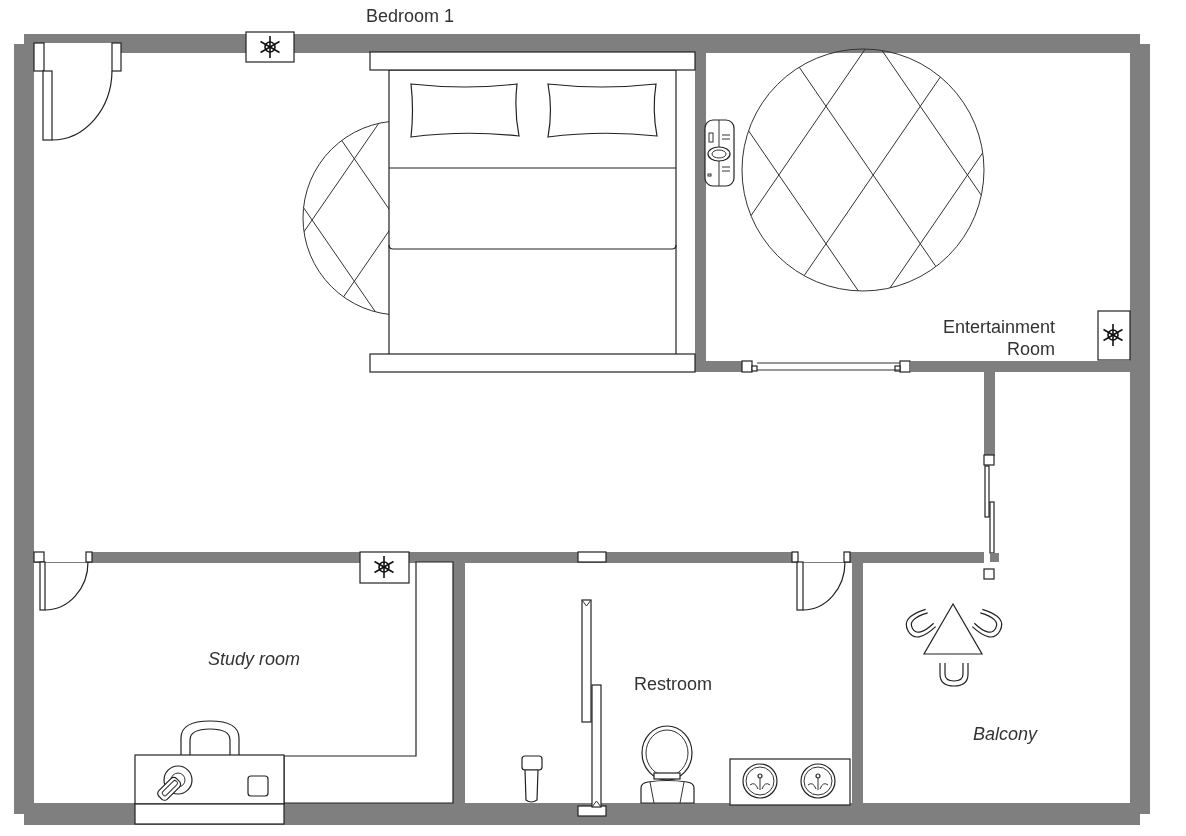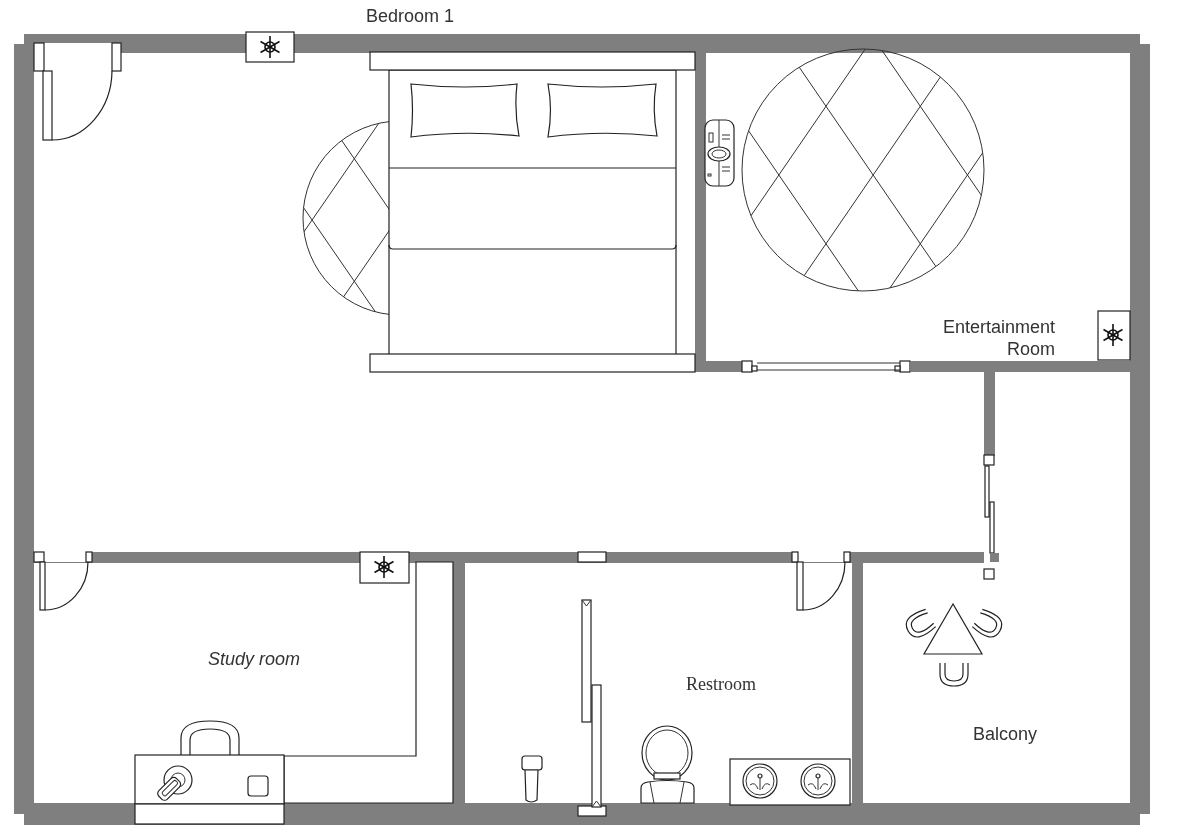--- a/index.html
+++ b/index.html
@@ -265,7 +265,7 @@
 
 <div class="label" style="left:208px; top:648px;font-style:italic;">Study room</div>
 
-<div class="label" style="left:686px; top:673px;font-family:Liberation Serif, serif;">Restroom</div>
+<div class="label" style="left:634px; top:673px;">Restroom</div>
 
 <div class="label" style="left:973px; top:723px;">Balcony</div>
 

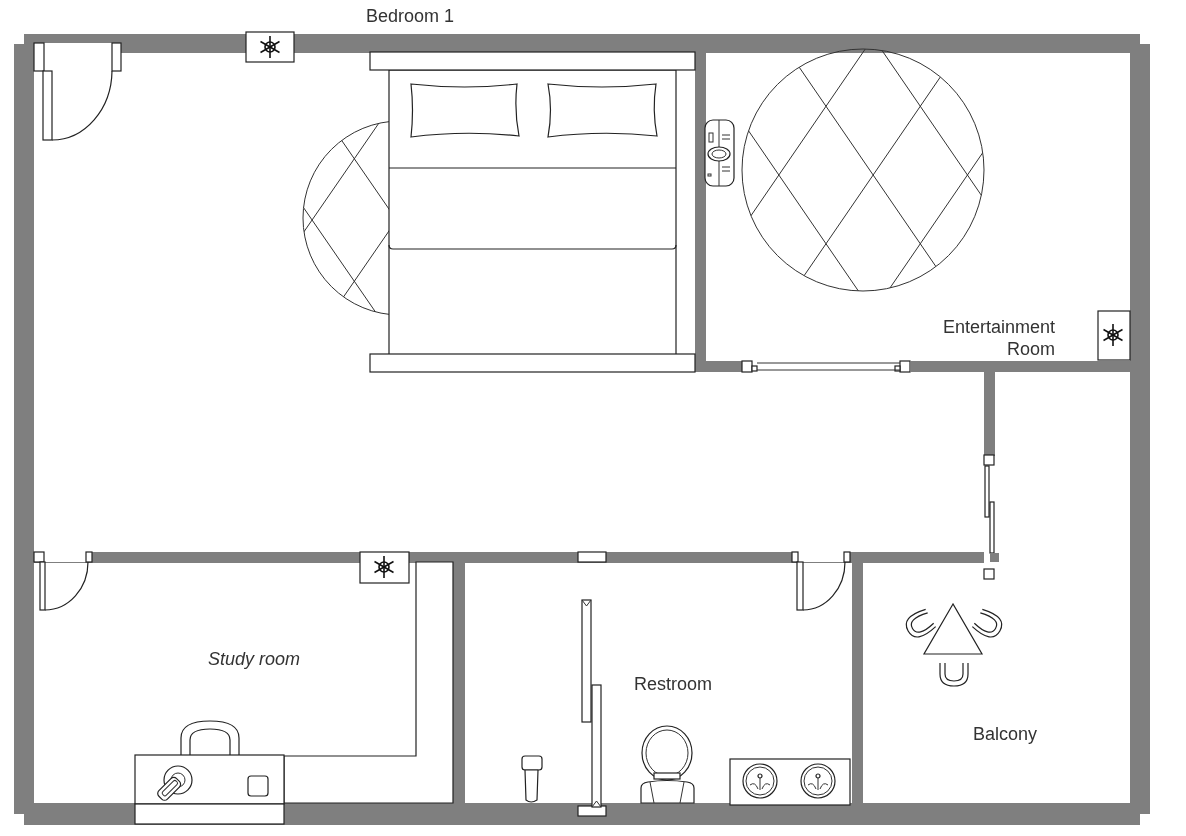--- a/index.html
+++ b/index.html
@@ -267,6 +267,6 @@
 
 <div class="label" style="left:634px; top:673px;">Restroom</div>
 
-<div class="label" style="left:973px; top:723px;">Balcony</div>
+<div class="label" style="left:973px; top:723px;font-style:italic;">Balcony</div>
 
 </body></html>

